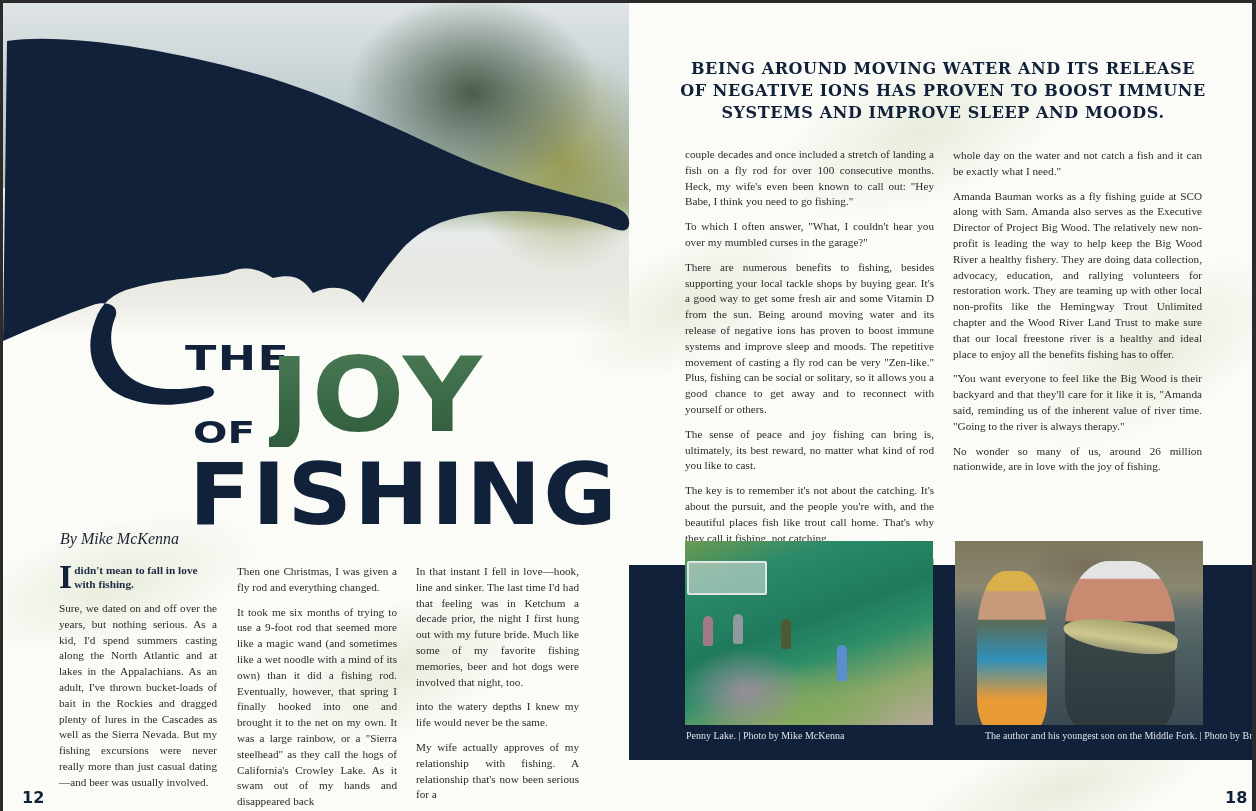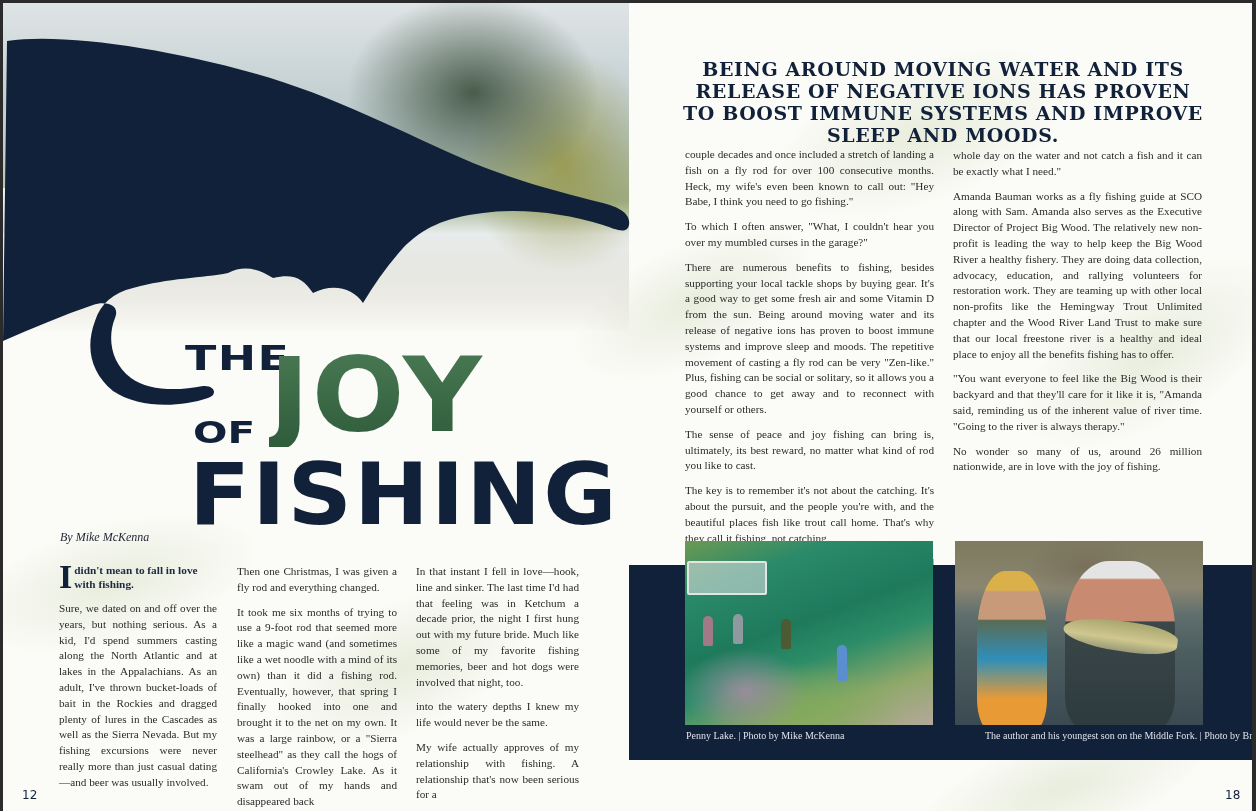--- a/index.html
+++ b/index.html
@@ -46,7 +46,7 @@
   .pn-right { left: 1222px; }
 
   
-  .pullquote { position: absolute; left: 675px; top: 55px; width: 530px; text-align: center; font-family: "DejaVu Serif", serif; font-weight: bold; font-size: 19px; line-height: 22px; letter-spacing: 0.6px; color: #12213a; text-transform: uppercase; }
+  .pullquote { position: absolute; left: 675px; top: 55px; width: 530px; text-align: center; font-family: "DejaVu Serif", serif; font-weight: bold; font-size: 16px; line-height: 22px; letter-spacing: 0.6px; color: #12213a; text-transform: uppercase; }
   .col-4 { left: 682px; top: 144px; width: 249px; }
   .col-5 { left: 950px; top: 145px; width: 249px; }
 

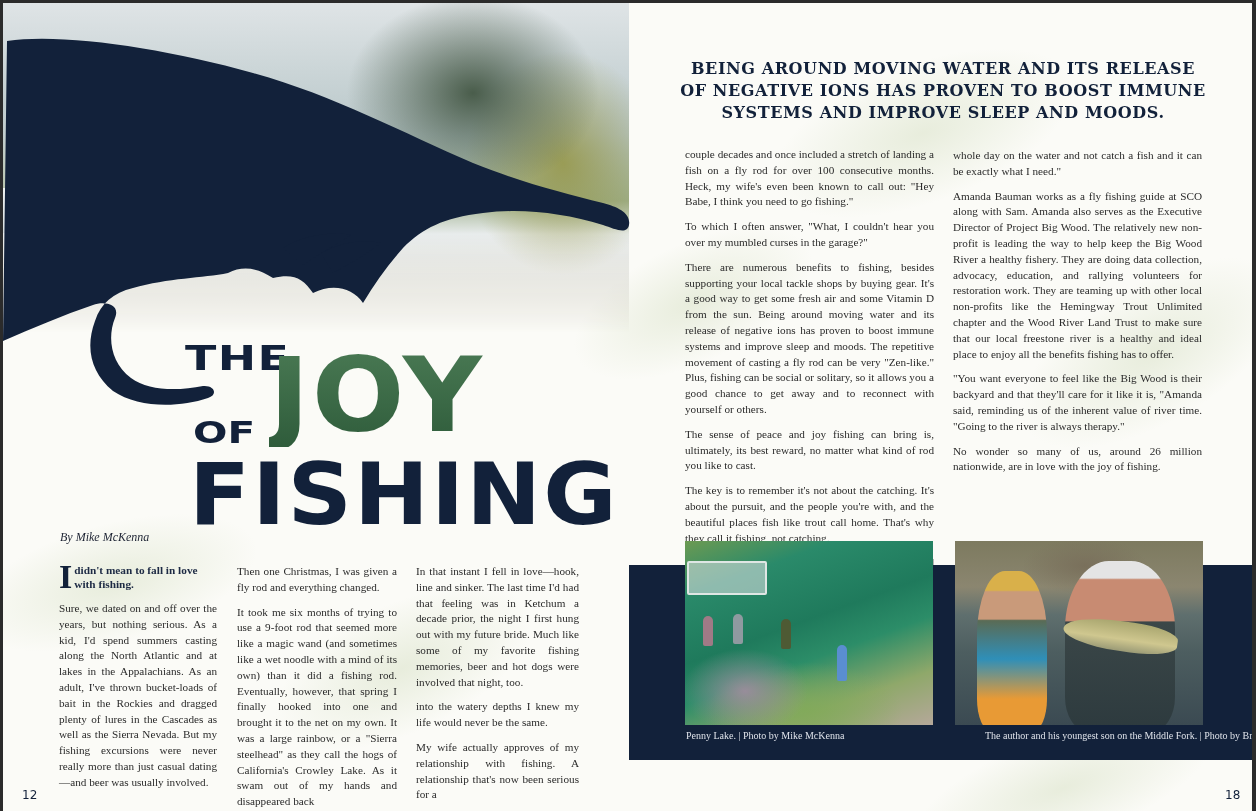--- a/index.html
+++ b/index.html
@@ -31,7 +31,7 @@
     background: linear-gradient(180deg, #4a7a54, #2f5c3b); -webkit-background-clip: text; background-clip: text; -webkit-text-fill-color: transparent; transform: scaleX(1.05); transform-origin: left; }
   .title-fishing { position: absolute; left: 186px; top: 446px; font-family: "DejaVu Sans", sans-serif; font-weight: bold; font-size: 86px; line-height: 90px; color: #12213a; letter-spacing: 2px; transform: scaleX(1.04); transform-origin: left; }
 
-  .byline { position: absolute; left: 57px; top: 527px; font-style: italic; font-size: 12px; color: #1d2333; }
+  .byline { position: absolute; left: 57px; top: 527px; font-style: italic; font-size: 16px; color: #1d2333; }
 
   .col { position: absolute; font-size: 11.2px; line-height: 15.8px; text-align: justify; color: #2a2a2a; hyphens: auto; }
   .col p { margin-bottom: 9px; }

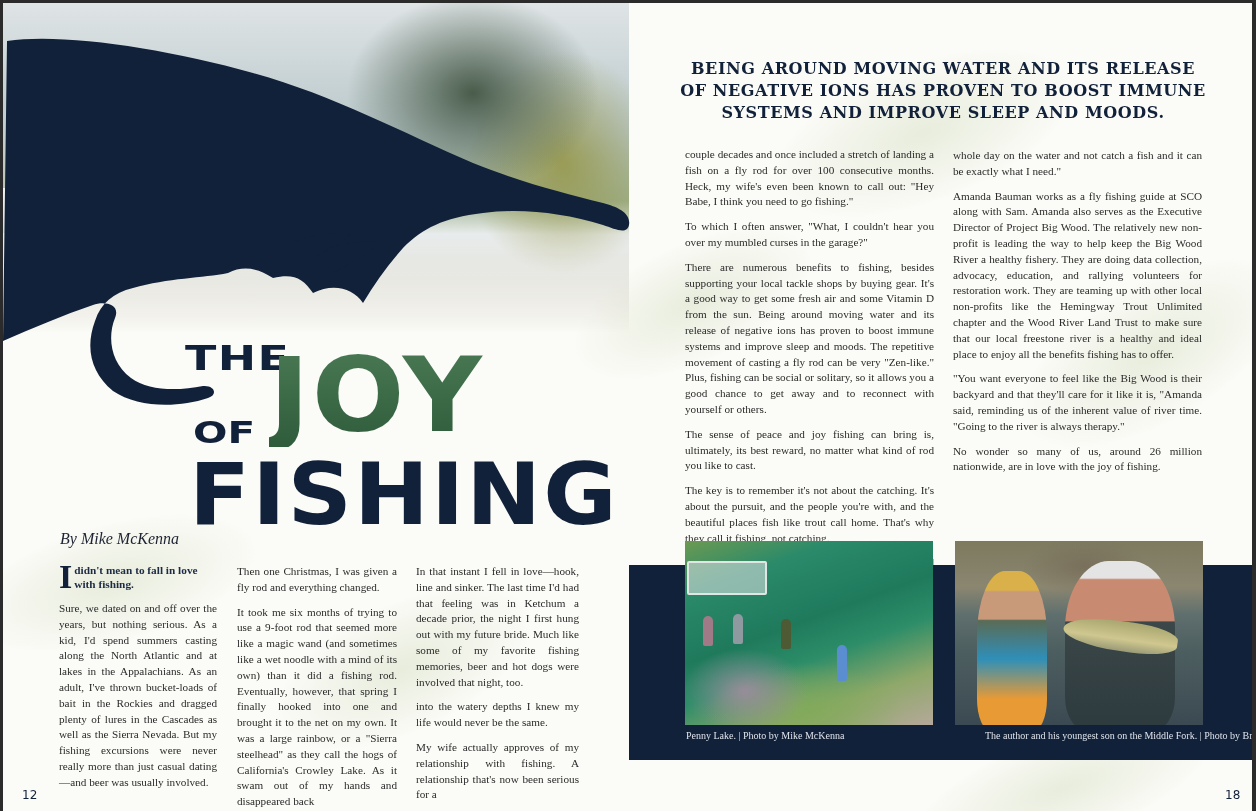--- a/index.html
+++ b/index.html
@@ -41,7 +41,7 @@
   .lead { font-weight: bold; color: #1d2a44; font-size: 11.3px; line-height: 14px; text-align: left; margin-bottom: 10px !important; }
   .dropcap { float: left; font-size: 34px; line-height: 26px; font-weight: bold; color: #12213a; margin-right: 2px; margin-top: 1px; }
 
-  .pagenum { position: absolute; top: 785px; font-family: "DejaVu Sans", sans-serif; font-weight: normal; font-size: 12px; color: #12213a; }
+  .pagenum { position: absolute; top: 785px; font-family: "DejaVu Sans", sans-serif; font-weight: bold; font-size: 16px; color: #12213a; }
   .pn-left { left: 19px; }
   .pn-right { left: 1222px; }
 

